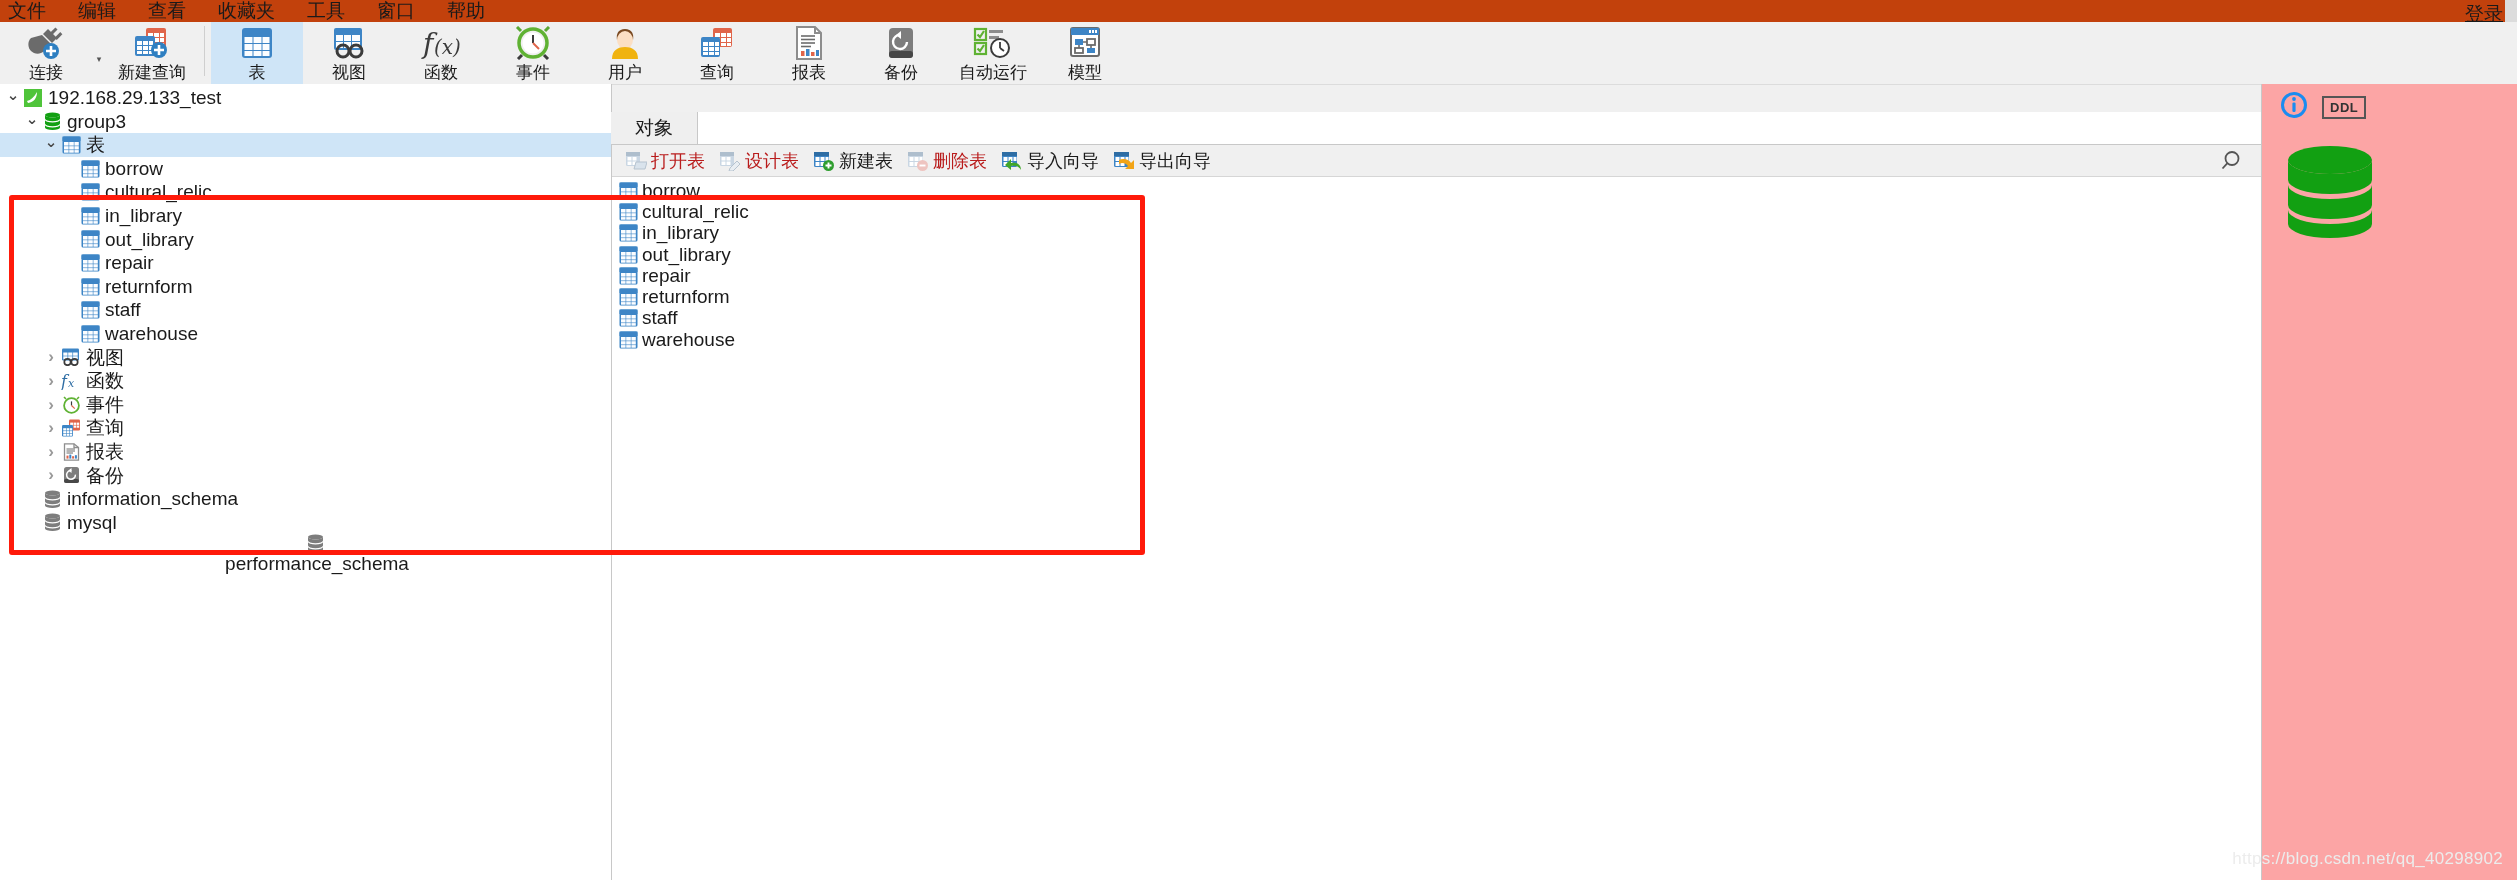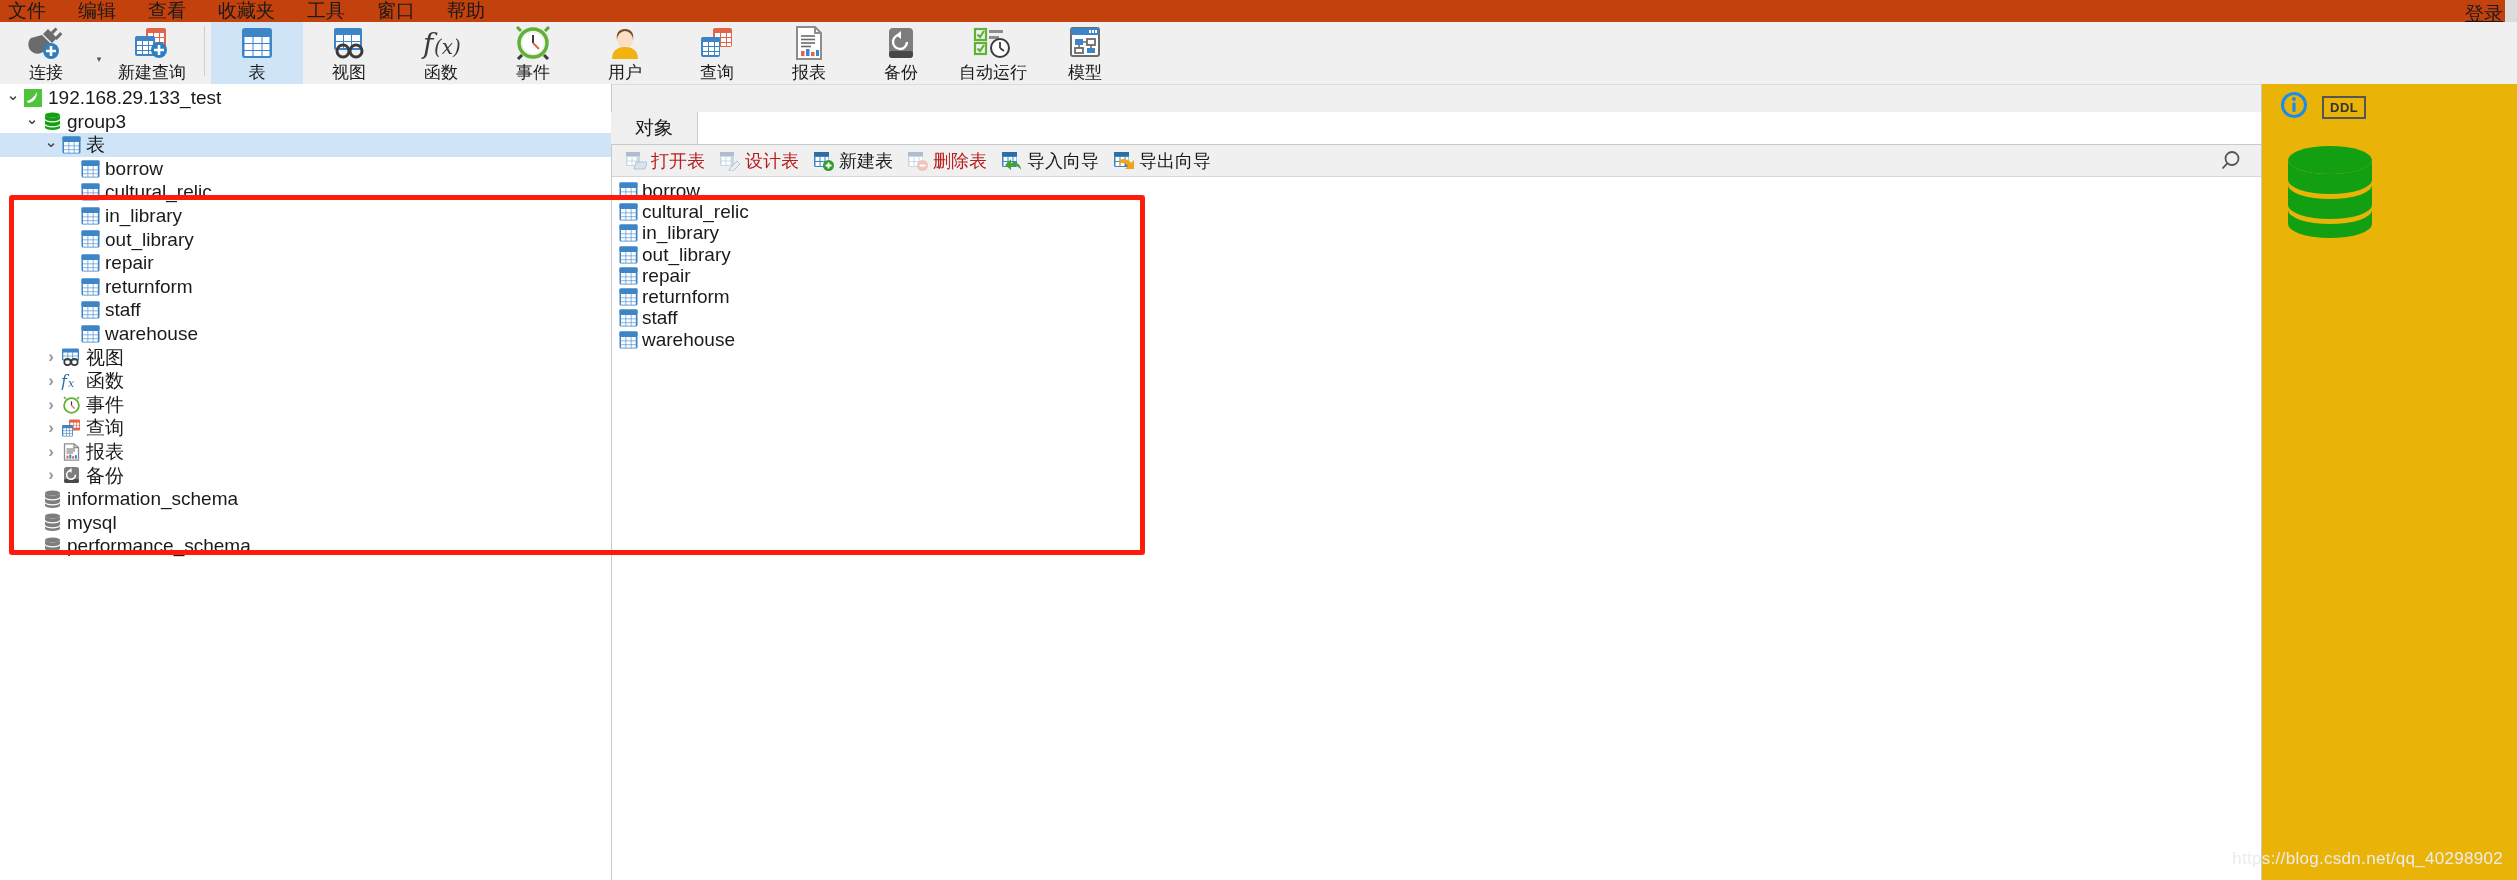--- a/index.html
+++ b/index.html
@@ -98,7 +98,7 @@
 
   
   .right-pane{
-    position:absolute;right:0;top:84px;width:255px;height:796px;background:#eab308;
+    position:absolute;right:0;top:84px;width:255px;height:796px;background:#fca5a5;
     border-left:1px solid #c8c8c8;
   }
   .rp-head{display:flex;align-items:center;height:46px;padding-left:18px;gap:14px;}

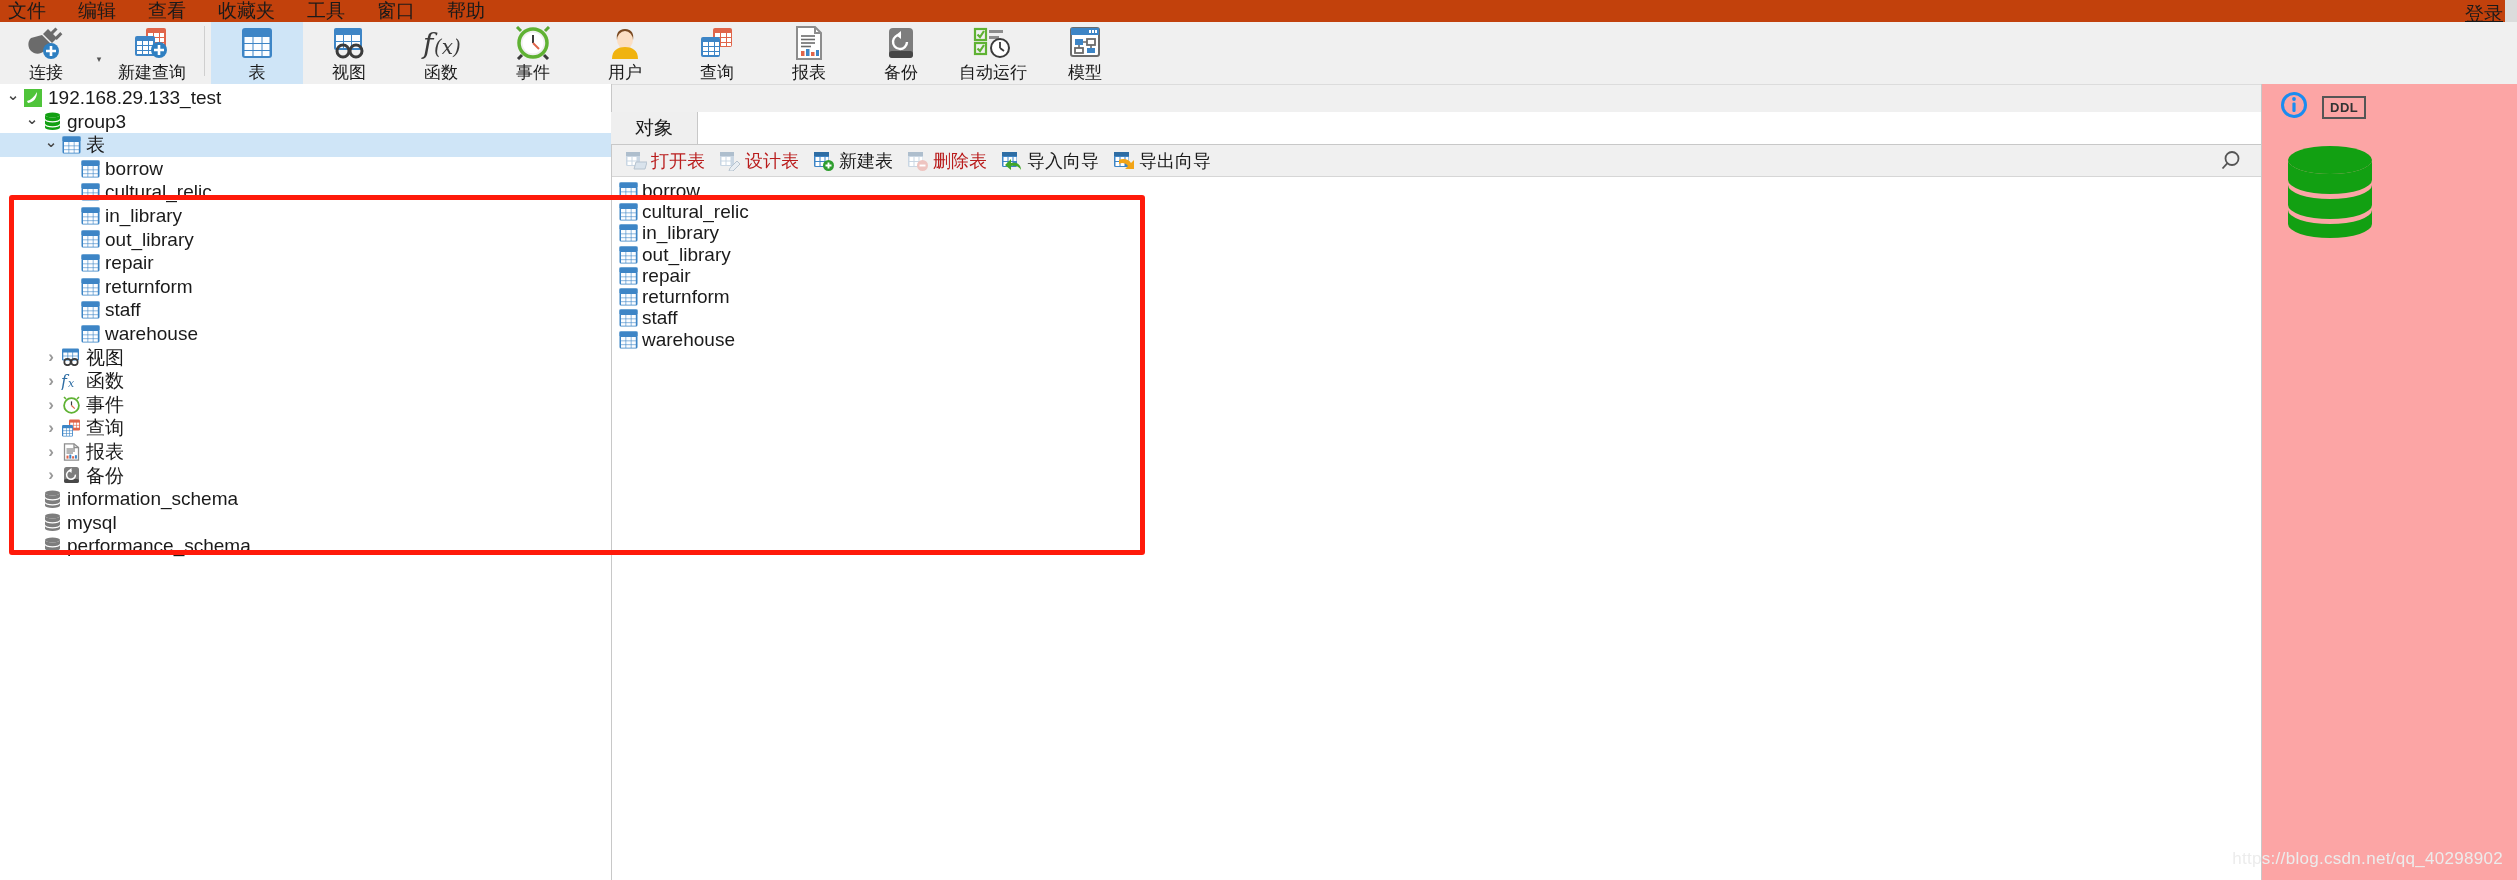--- a/index.html
+++ b/index.html
@@ -721,7 +721,7 @@
           </span>
           <span class="nlabel">mysql</span>
         </div>
-        <div class="node" style="padding-left: 23px;">
+        <div class="node" style="padding-left: 23px; flex-direction: column;">
           <span class="arrow blank"></span>
           <span class="nico">
             <svg width="17" height="18" viewBox="0 0 17 18">

